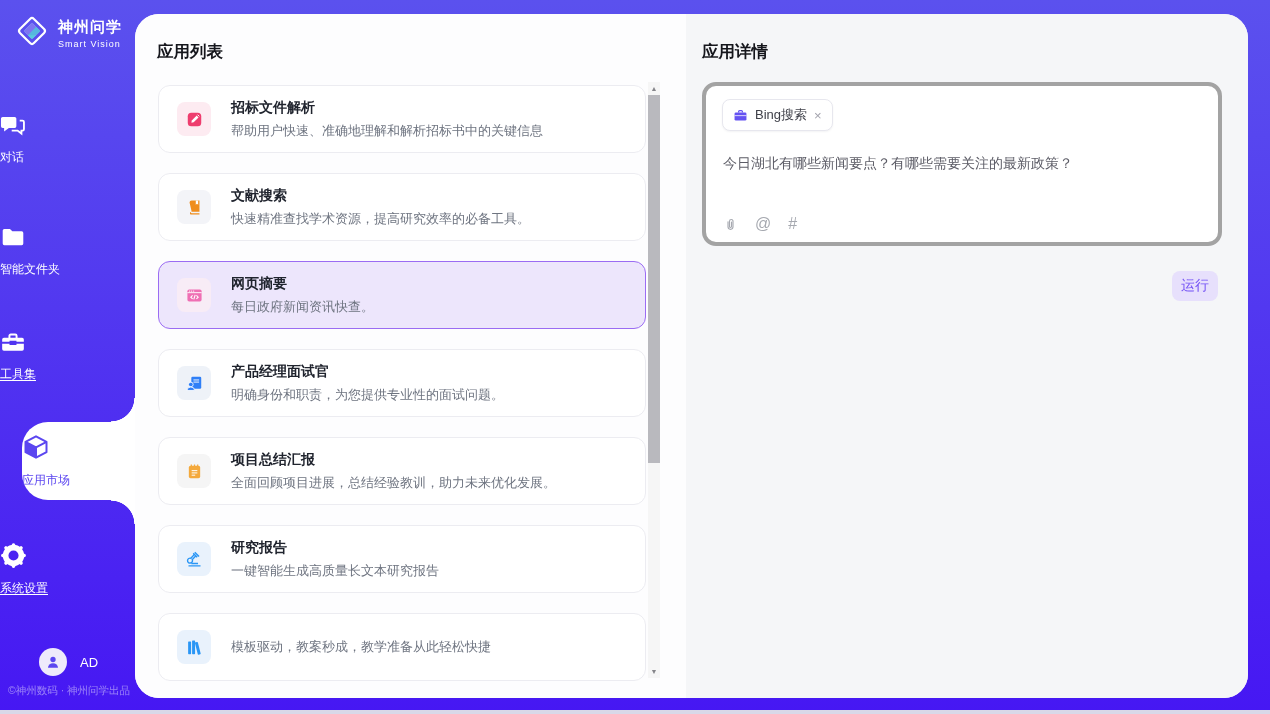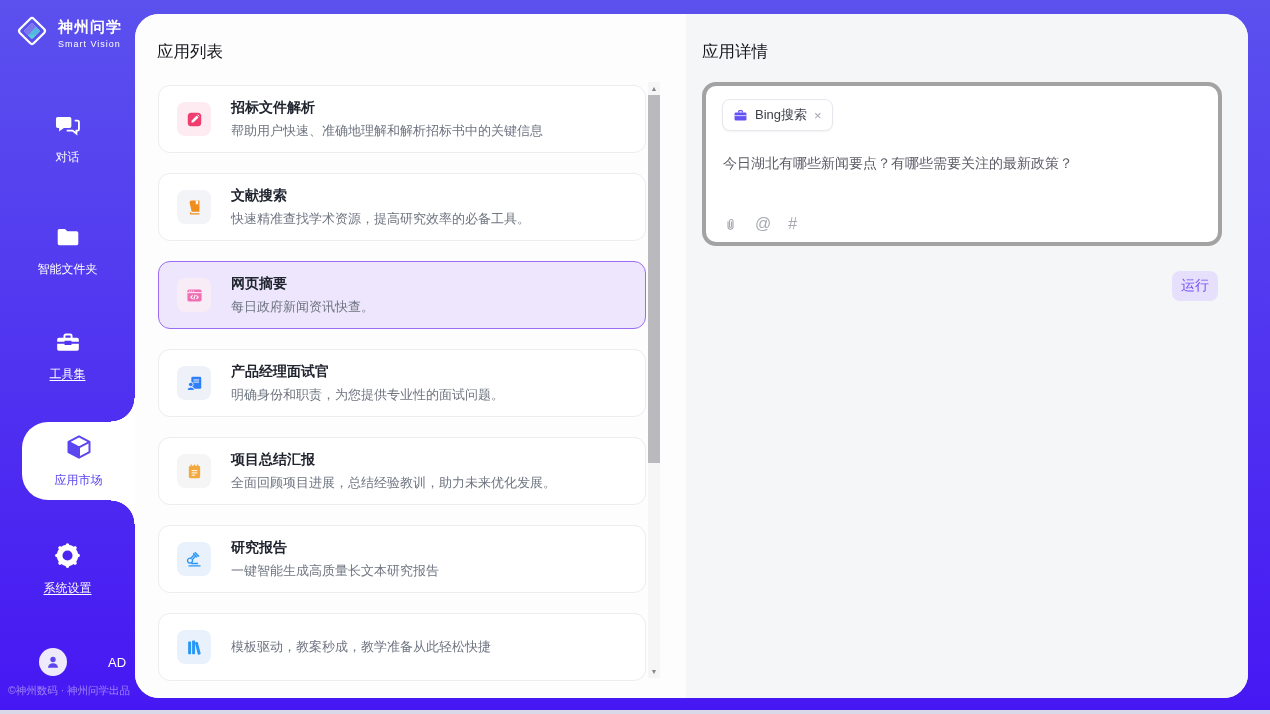--- a/index.html
+++ b/index.html
@@ -29,7 +29,7 @@
   .sidebar-footer { position:absolute; left:8px; bottom:16px; width:127px; color:rgba(255,255,255,.45); font-size:10.5px; white-space:nowrap; }
   
   .content { position:absolute; left:135px; top:14px; width:1113px; height:684px; background:#fff; border-radius:24px; overflow:hidden; z-index:1; }
-  .panel-title { font-size:16.5px; font-weight:normal; color:#15161c; }
+  .panel-title { font-size:16.5px; font-weight:bold; color:#15161c; }
   
   .list-panel { position:absolute; left:0; top:0; width:551px; height:100%; background:#fdfdfe; }
   .list-panel .panel-title { position:absolute; left:22px; top:27px; }

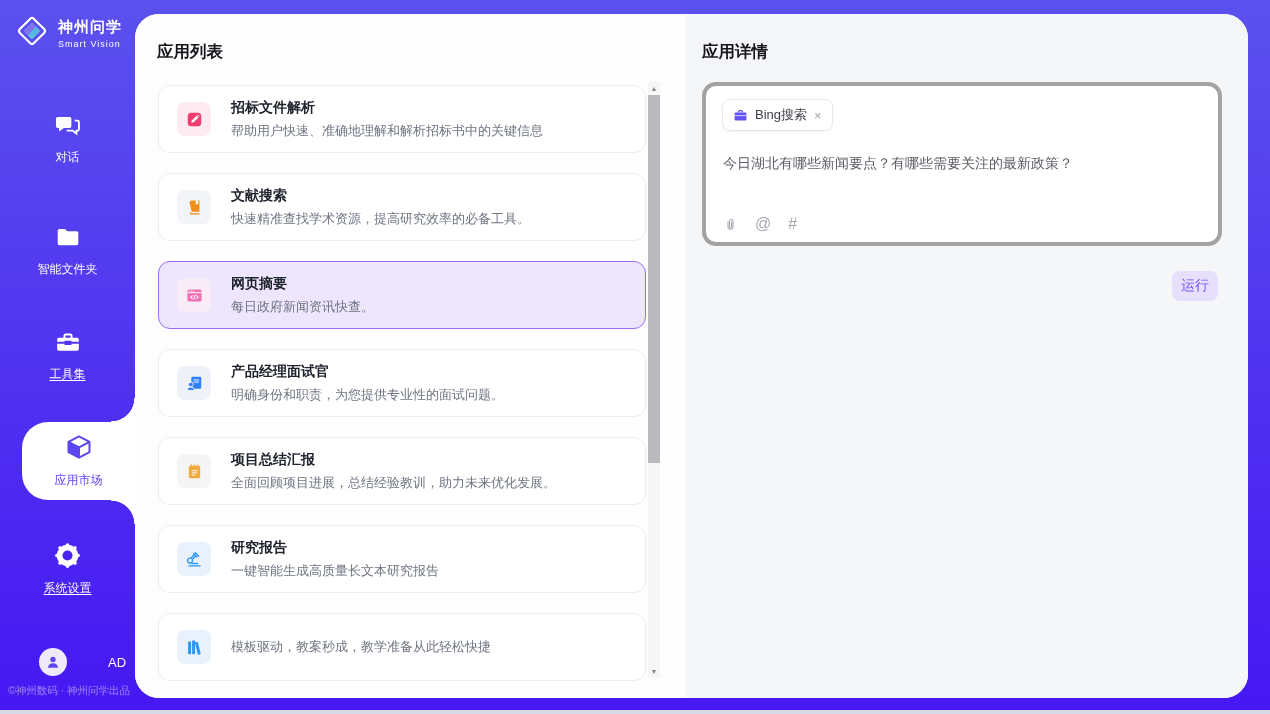--- a/index.html
+++ b/index.html
@@ -16,7 +16,7 @@
   .brand { position:absolute; left:14px; top:13px; display:flex; align-items:center; gap:8px; }
   .brand-name { color:#fff; font-size:15px; font-weight:bold; letter-spacing:1px; }
   .brand-sub { color:#fff; font-size:9px; letter-spacing:1px; margin-top:2px; }
-  .nav-item { position:absolute; left:0; width:135px; display:flex; flex-direction:column; align-items:center; gap:7px; color:#fff; cursor:pointer; }
+  .nav-item { position:absolute; left:0; width:135px; display:flex; flex-direction:column; gap:7px; color:#fff; cursor:pointer; }
   .nav-label { font-size:12px; }
   .nav-label.u { text-decoration:underline; text-underline-offset:2px; }
   .nav-item.active { left:22px; width:113px; height:78px; background:#fff; border-radius:26px 0 0 26px; justify-content:center; color:#5b46f0; }

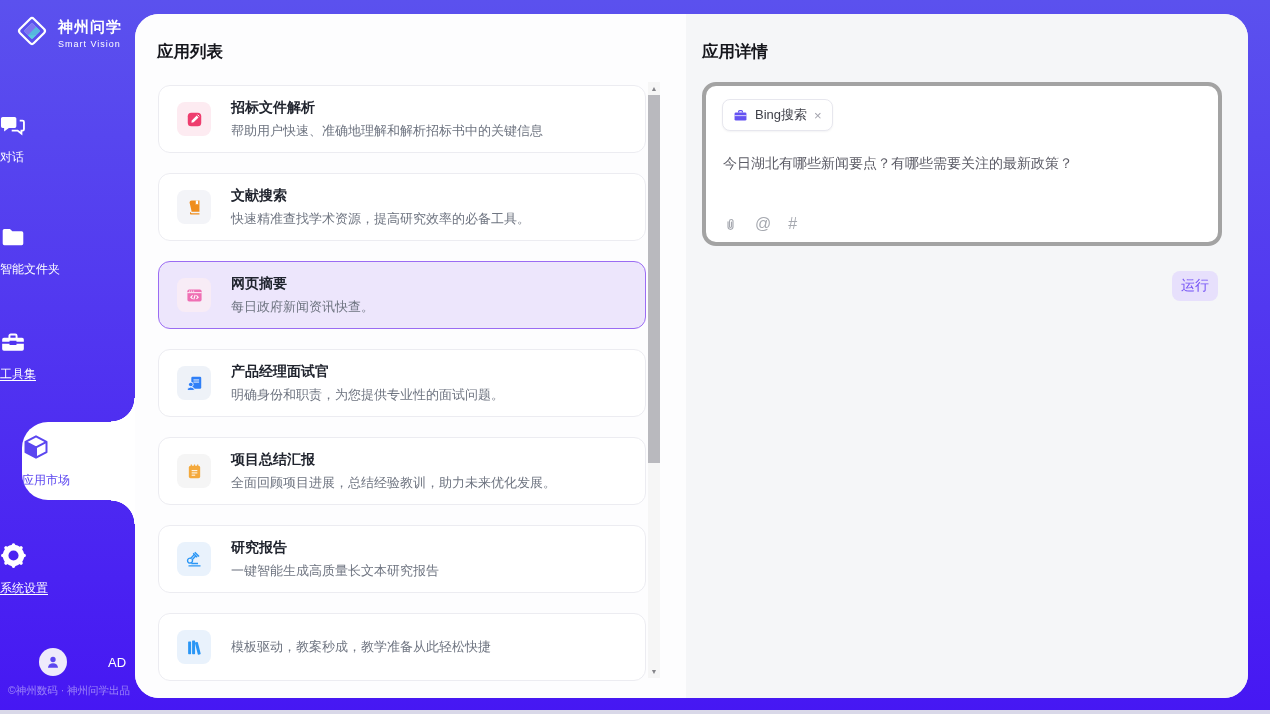--- a/index.html
+++ b/index.html
@@ -25,7 +25,7 @@
   .fillet.bottom { background:radial-gradient(circle 24px at 0 100%, rgba(0,0,0,0) 0 23px, #fff 23.6px); }
   .user-row { position:absolute; left:39px; top:648px; display:flex; align-items:center; gap:13px; cursor:pointer; }
   .avatar { width:28px; height:28px; border-radius:50%; background:#eeeafb; display:flex; align-items:center; justify-content:center; }
-  .user-name { color:#fff; font-size:13px;margin-left:28px; }
+  .user-name { color:#fff; font-size:13px; }
   .sidebar-footer { position:absolute; left:8px; bottom:16px; width:127px; color:rgba(255,255,255,.45); font-size:10.5px; white-space:nowrap; }
   
   .content { position:absolute; left:135px; top:14px; width:1113px; height:684px; background:#fff; border-radius:24px; overflow:hidden; z-index:1; }

